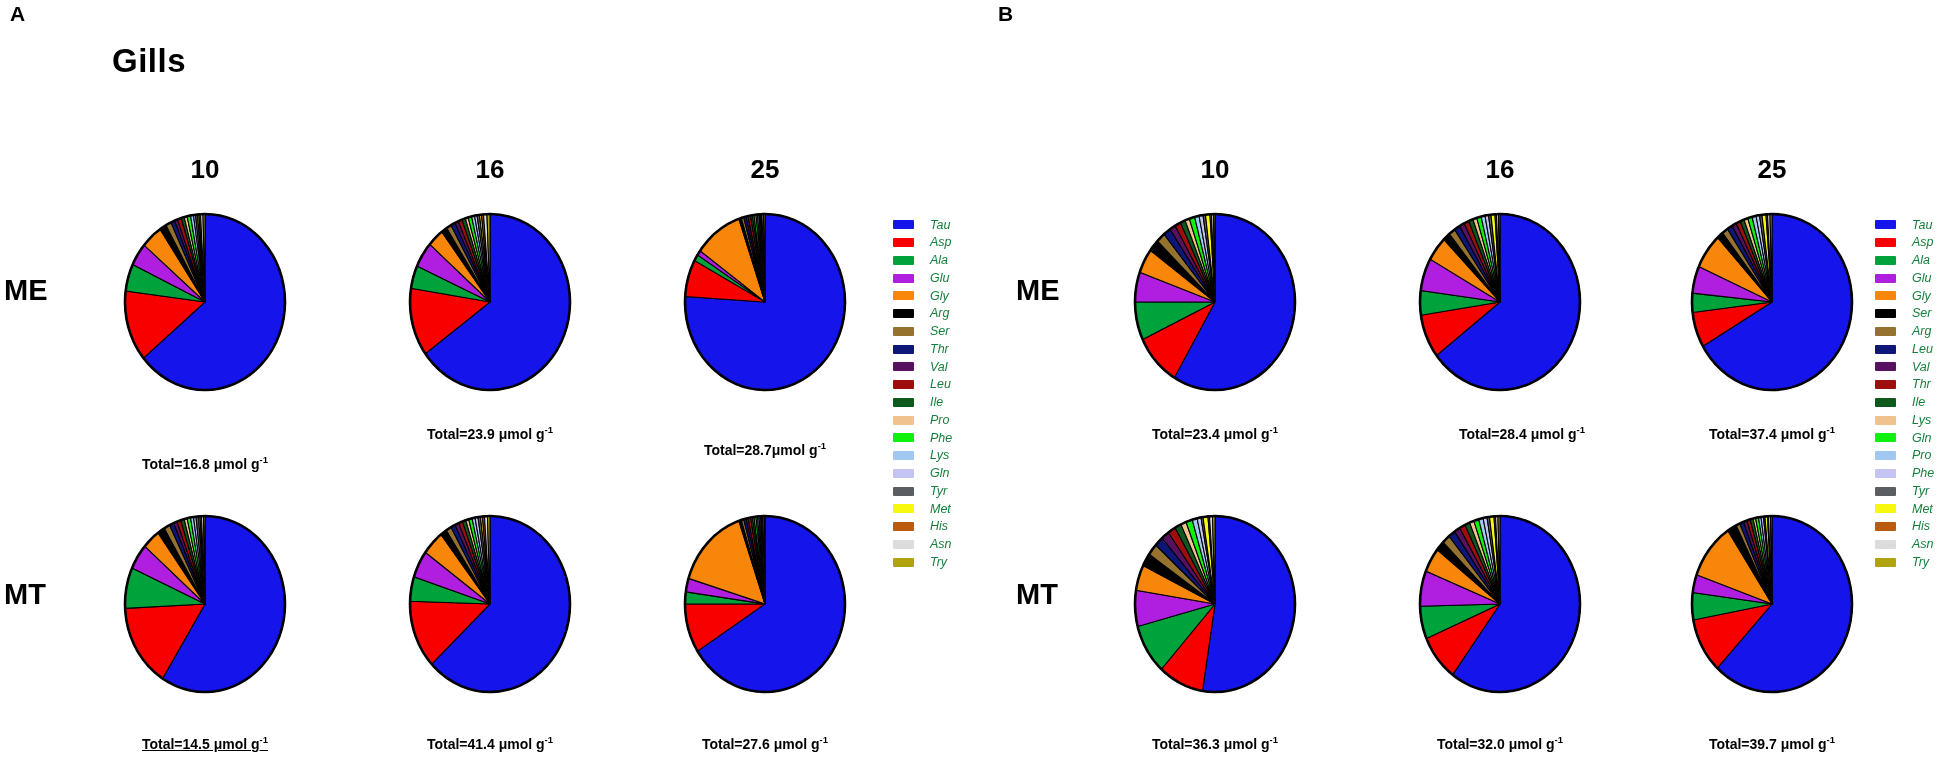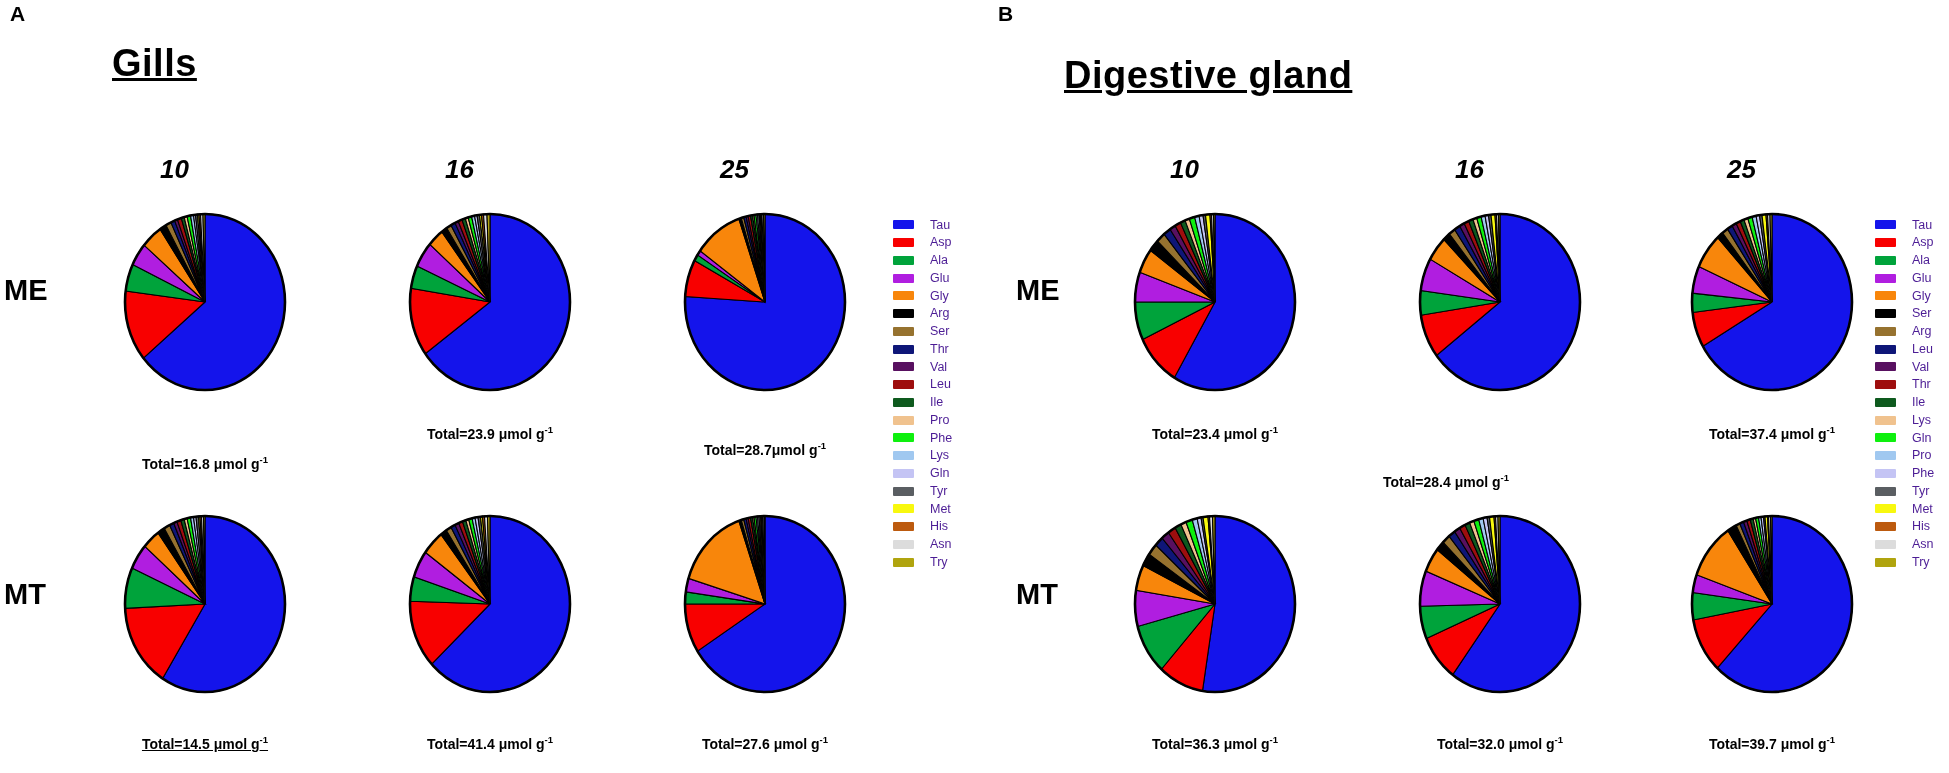--- a/index.html
+++ b/index.html
@@ -8,7 +8,7 @@
     font-family:"Liberation Sans",sans-serif;color:#000;overflow:hidden;
   }
   .panel-letter{position:absolute;font-size:21px;font-weight:bold;}
-  .panel-title{position:absolute;font-size:38px;font-weight:bold;letter-spacing:0.5px;text-decoration:underline;}
+  .panel-title{position:absolute;font-size:33px;font-weight:bold;letter-spacing:0.5px;}
   .temp-header{position:absolute;width:90px;font-size:26px;font-weight:bold;font-style:italic;}
   .row-label{position:absolute;width:64px;text-align:left;font-size:29px;font-weight:bold;}
   .pie{position:absolute;width:180px;height:190px;}

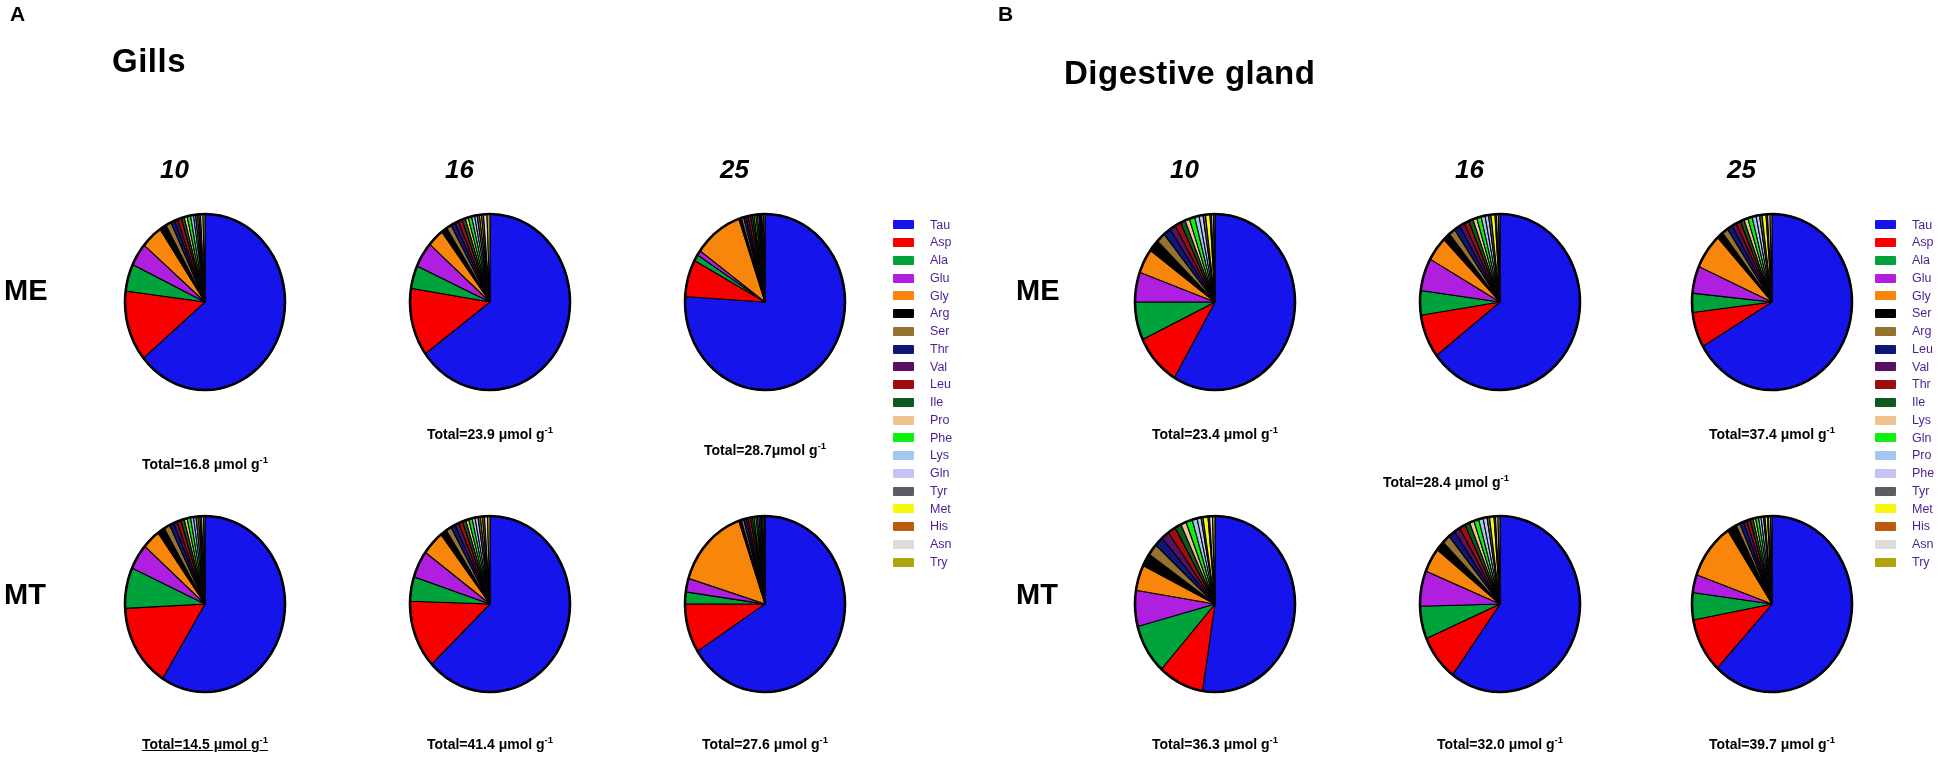--- a/index.html
+++ b/index.html
@@ -277,7 +277,6 @@
     </div>
 
   <div class="panel-letter" style="left:998px;top:2px;">B</div>
-  <div class="panel-title" style="left:1064px;top:54px;">Digestive gland</div>
 
   <div class="temp-header" style="left:1170px;top:154px;">10</div>
   <div class="temp-header" style="left:1455px;top:154px;">16</div>

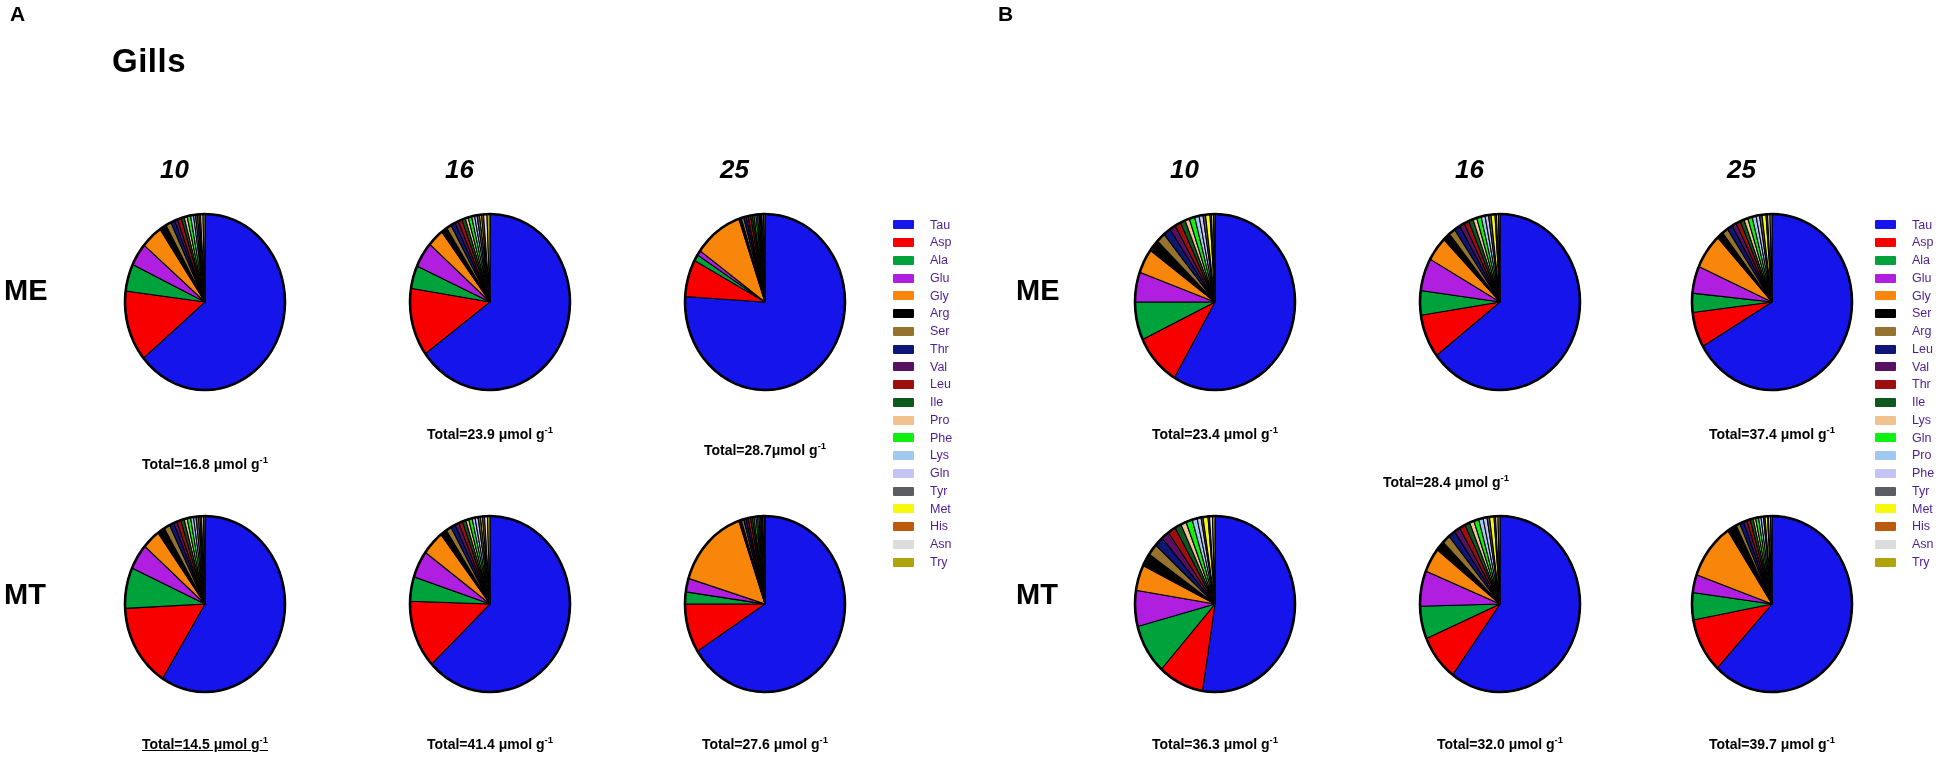--- a/index.html
+++ b/index.html
@@ -9,7 +9,7 @@
   }
   .panel-letter{position:absolute;font-size:21px;font-weight:bold;}
   .panel-title{position:absolute;font-size:33px;font-weight:bold;letter-spacing:0.5px;}
-  .temp-header{position:absolute;width:90px;font-size:26px;font-weight:bold;font-style:italic;}
+  .temp-header{position:absolute;width:90px;text-align:center;font-size:26px;font-weight:bold;}
   .row-label{position:absolute;width:64px;text-align:left;font-size:29px;font-weight:bold;}
   .pie{position:absolute;width:180px;height:190px;}
   .pie svg{display:block;width:180px;height:190px;}

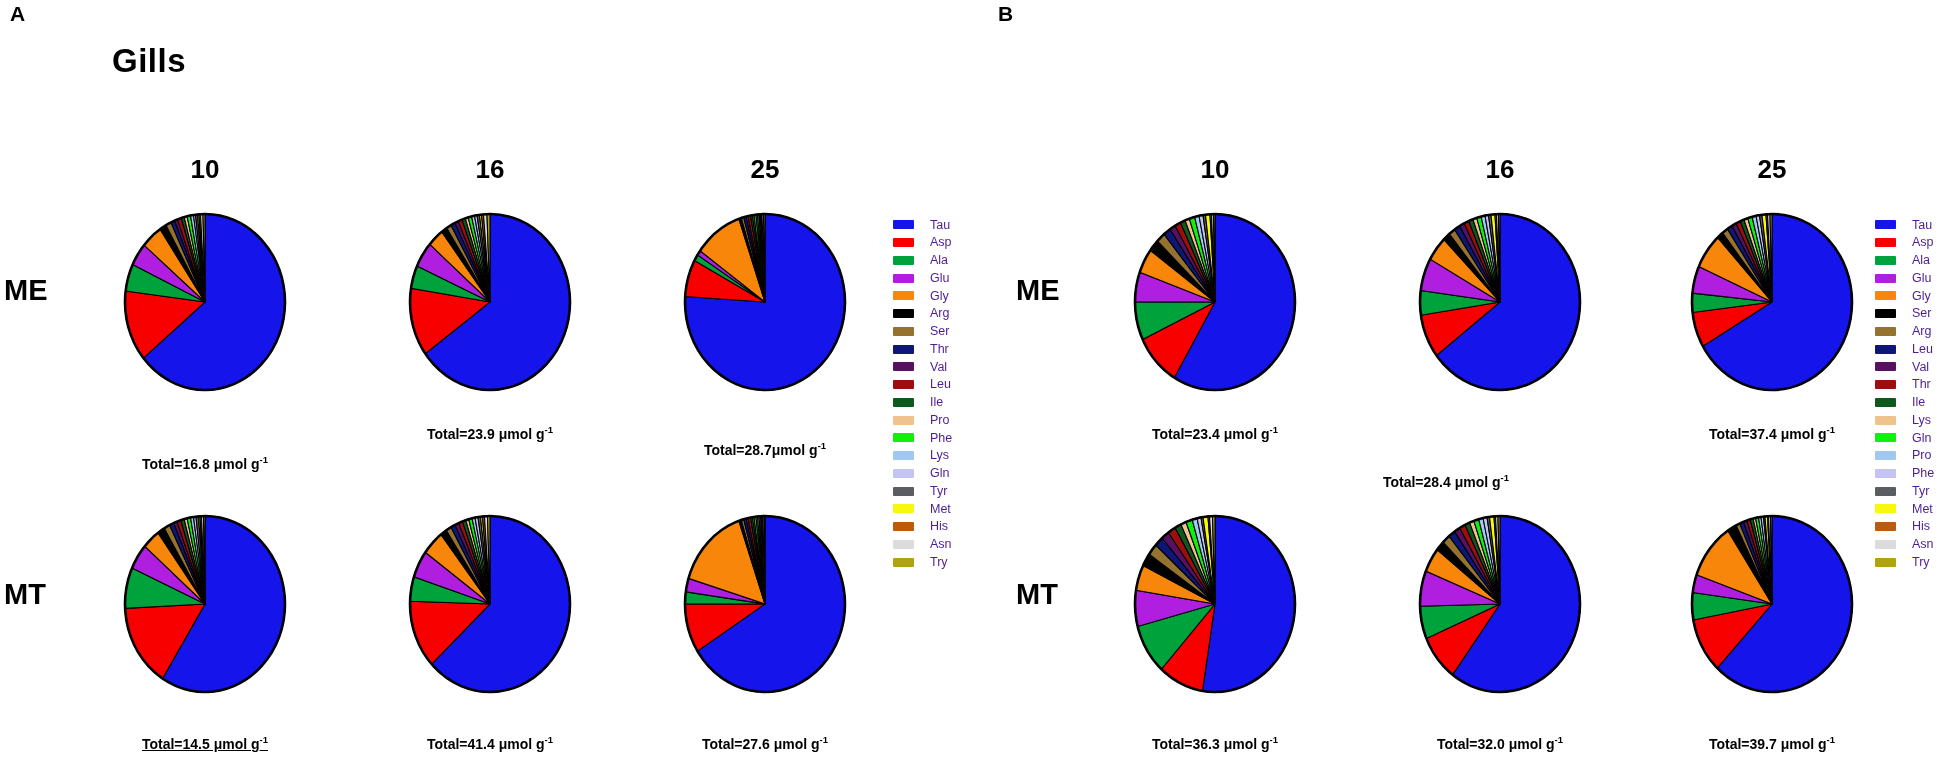--- a/index.html
+++ b/index.html
@@ -18,7 +18,7 @@
   .legend{position:absolute;width:75px;}
   .legend-row{display:flex;align-items:center;height:17.75px;}
   .legend-swatch{width:21px;height:9px;margin-right:16px;flex:0 0 auto;border-radius:1px;}
-  .legend-label{font-size:12.5px;color:#4c1d95;line-height:1;}
+  .legend-label{font-size:12.5px;color:#15803d;line-height:1;font-style:italic;}
 </style>
 </head>
 <body>

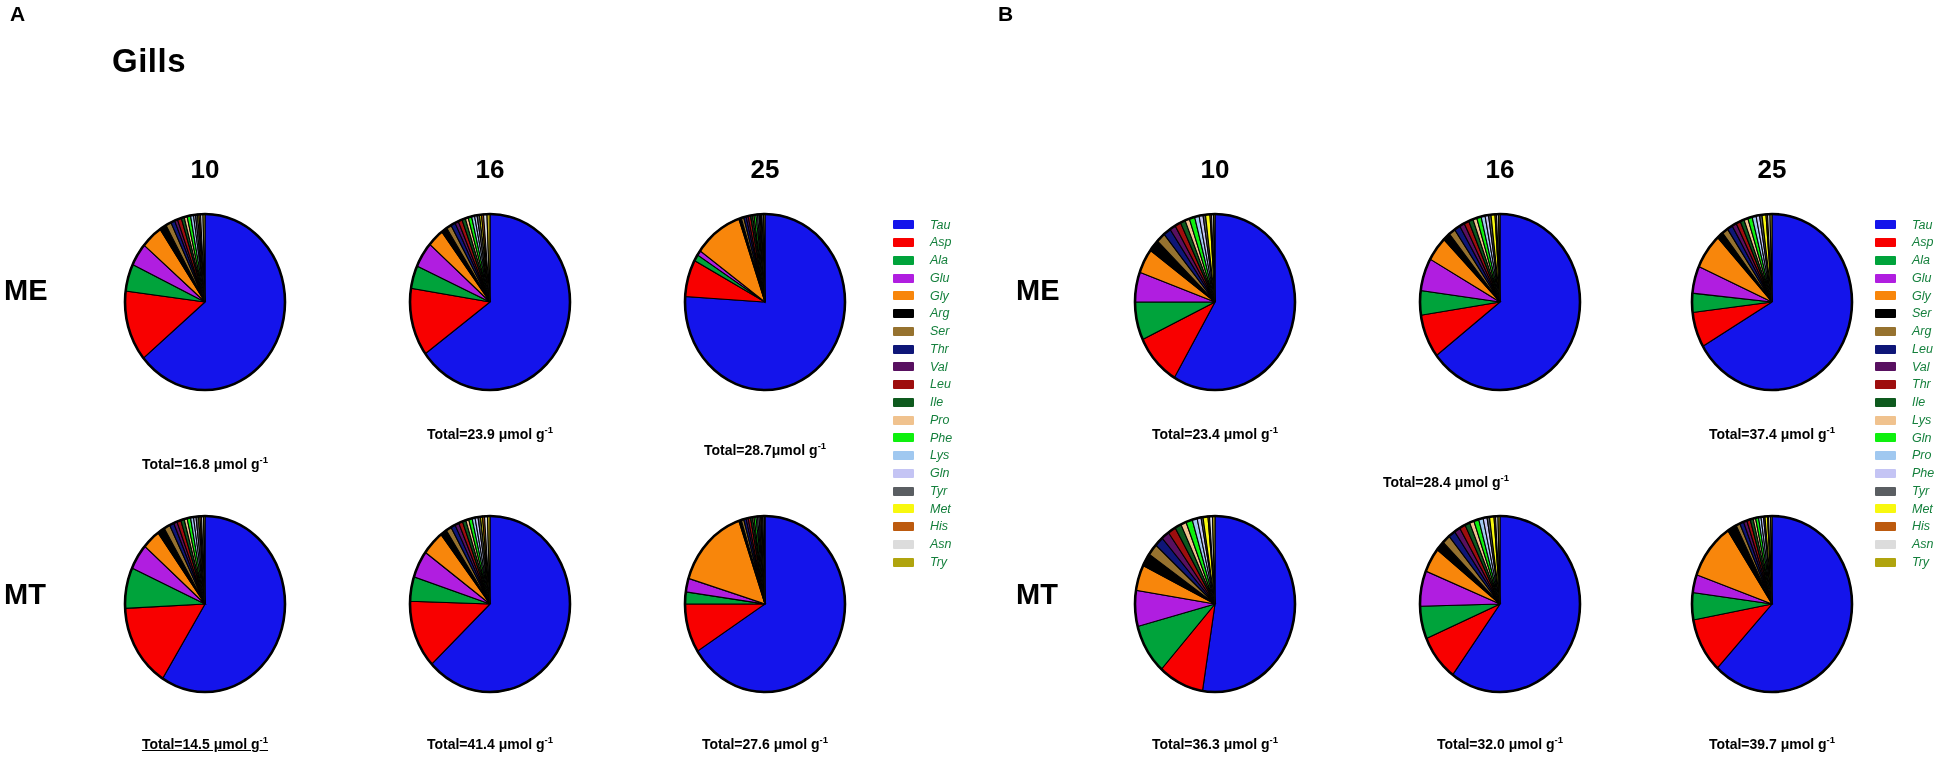--- a/index.html
+++ b/index.html
@@ -437,7 +437,7 @@
     </div>
 
   <div class="total" style="left:1085px;top:424px;"><span>Total=23.4 μmol g</span><sup>-1</sup></div>
-  <div class="total" style="left:1316px;top:424px;margin-top:48px;"><span>Total=28.4 μmol g</span><sup>-1</sup></div>
+  <div class="total" style="left:1392px;top:424px;"><span>Total=28.4 μmol g</span><sup>-1</sup></div>
   <div class="total" style="left:1642px;top:424px;"><span>Total=37.4 μmol g</span><sup>-1</sup></div>
   <div class="total" style="left:1085px;top:734px;"><span>Total=36.3 μmol g</span><sup>-1</sup></div>
   <div class="total" style="left:1370px;top:734px;"><span>Total=32.0 μmol g</span><sup>-1</sup></div>

